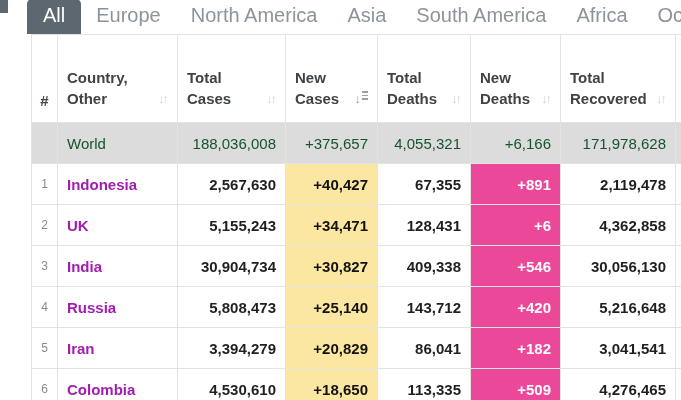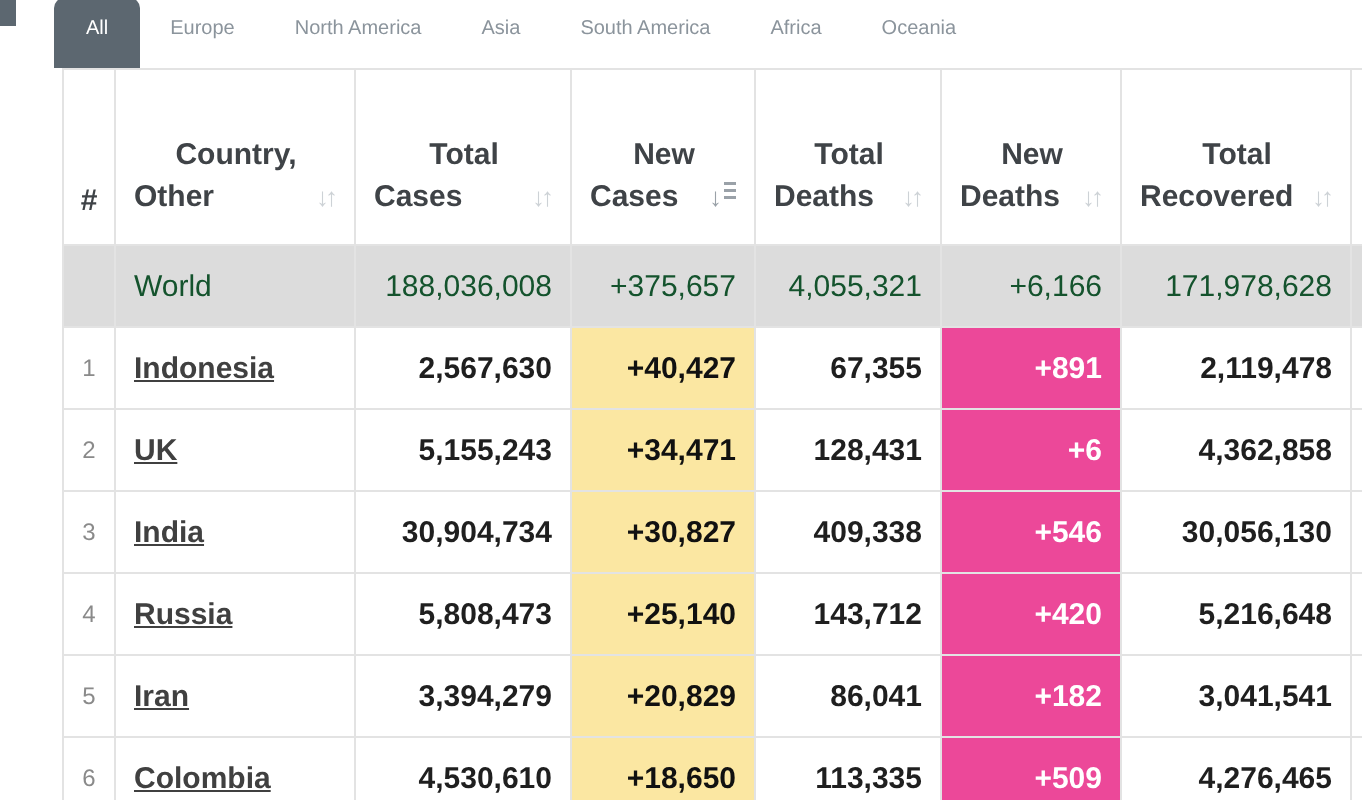--- a/index.html
+++ b/index.html
@@ -20,7 +20,7 @@
     height: 34px; padding-left: 27px;
   }
   .tab {
-    color: #8b949c; font-size: 10px; line-height: 20px;
+    color: #8b949c; font-size: 20px; line-height: 20px;
     padding: 5px 15px 9px 15px; white-space: nowrap; cursor: pointer;
   }
   .tab.active {

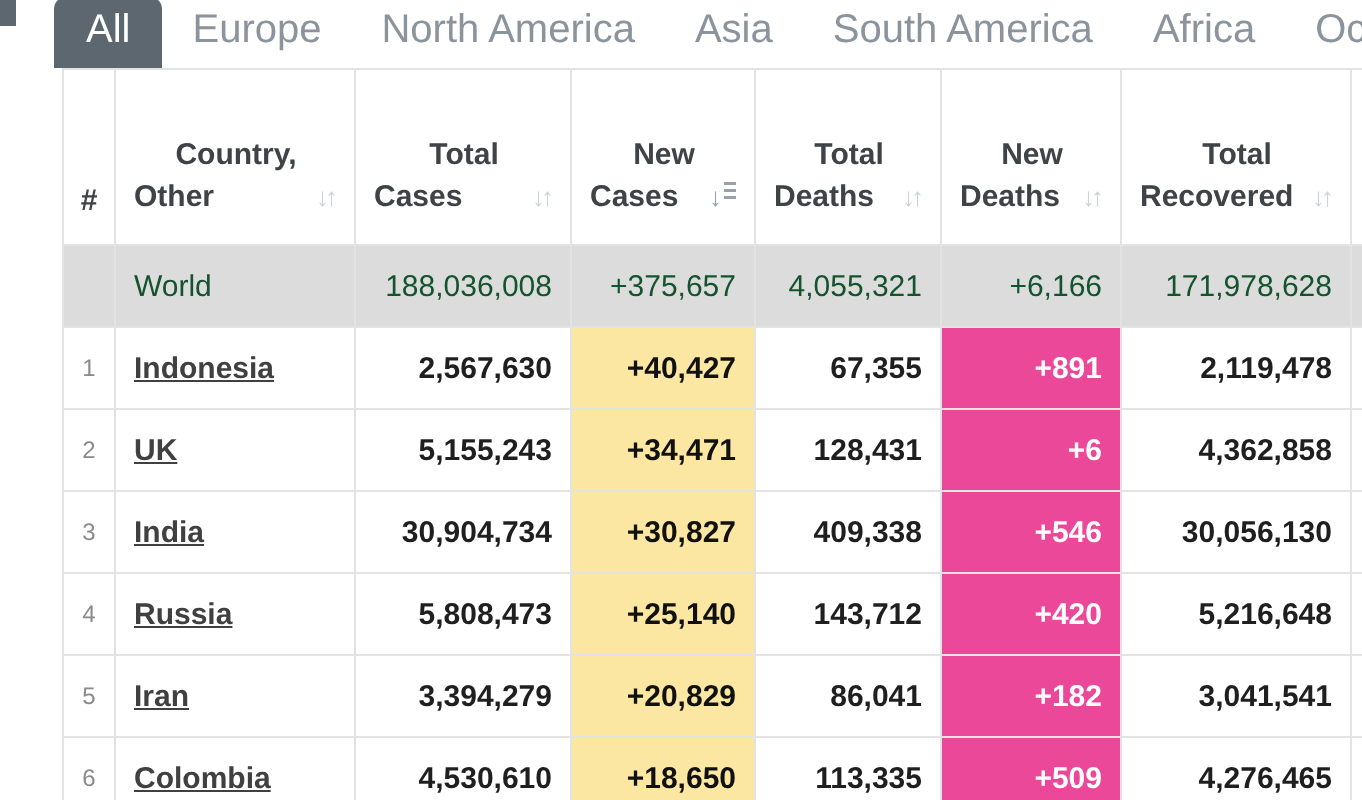--- a/index.html
+++ b/index.html
@@ -41,7 +41,7 @@
     text-align: left; background: #fff;
   }
   th.rank-h { text-align: center; padding: 0 2px 13px 2px; }
-  .h-line1 { line-height: 21px; text-align: center; }
+  .h-line1 { line-height: 21px; }
   .h-line2 {
     display: flex; justify-content: space-between; align-items: flex-start;
     line-height: 21px;

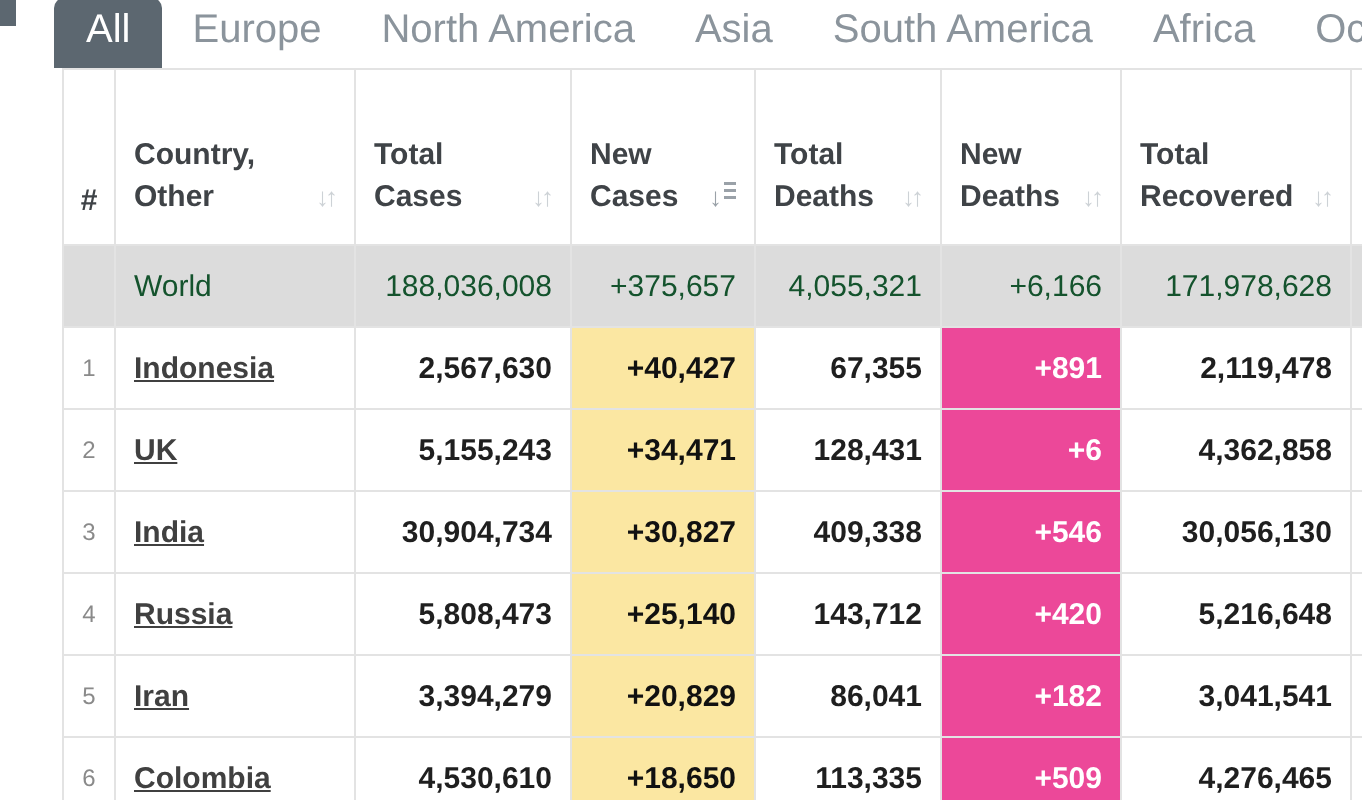--- a/index.html
+++ b/index.html
@@ -62,7 +62,7 @@
   tbody td { height: 41px; padding: 0 9px; font-size: 15px; white-space: nowrap; }
   td.rank { text-align: center; color: #8a8a8a; font-size: 12px; padding: 0 2px; }
   td.country { text-align: left; }
-  td.country a { color: #404040; font-weight: 600; text-decoration: underline; cursor: pointer; }
+  td.country a { color: #a21caf; font-weight: 600; cursor: pointer; }
   td.num { text-align: right; font-weight: bold; color: #1f1f1f; }
   td.cell-newcases { background: #fbe7a2; color: #111; }
   td.cell-newdeaths { background: #ec4899; color: #fff; }

